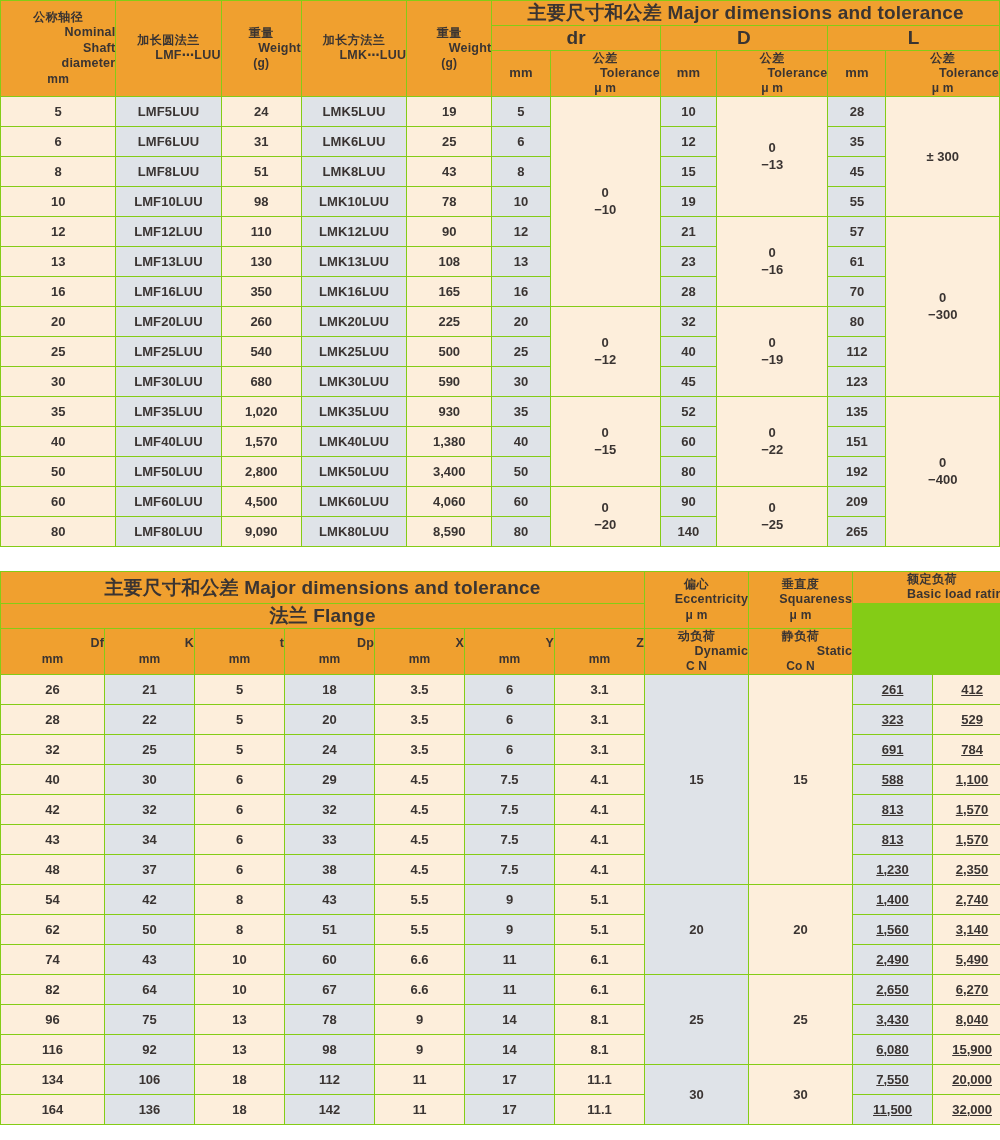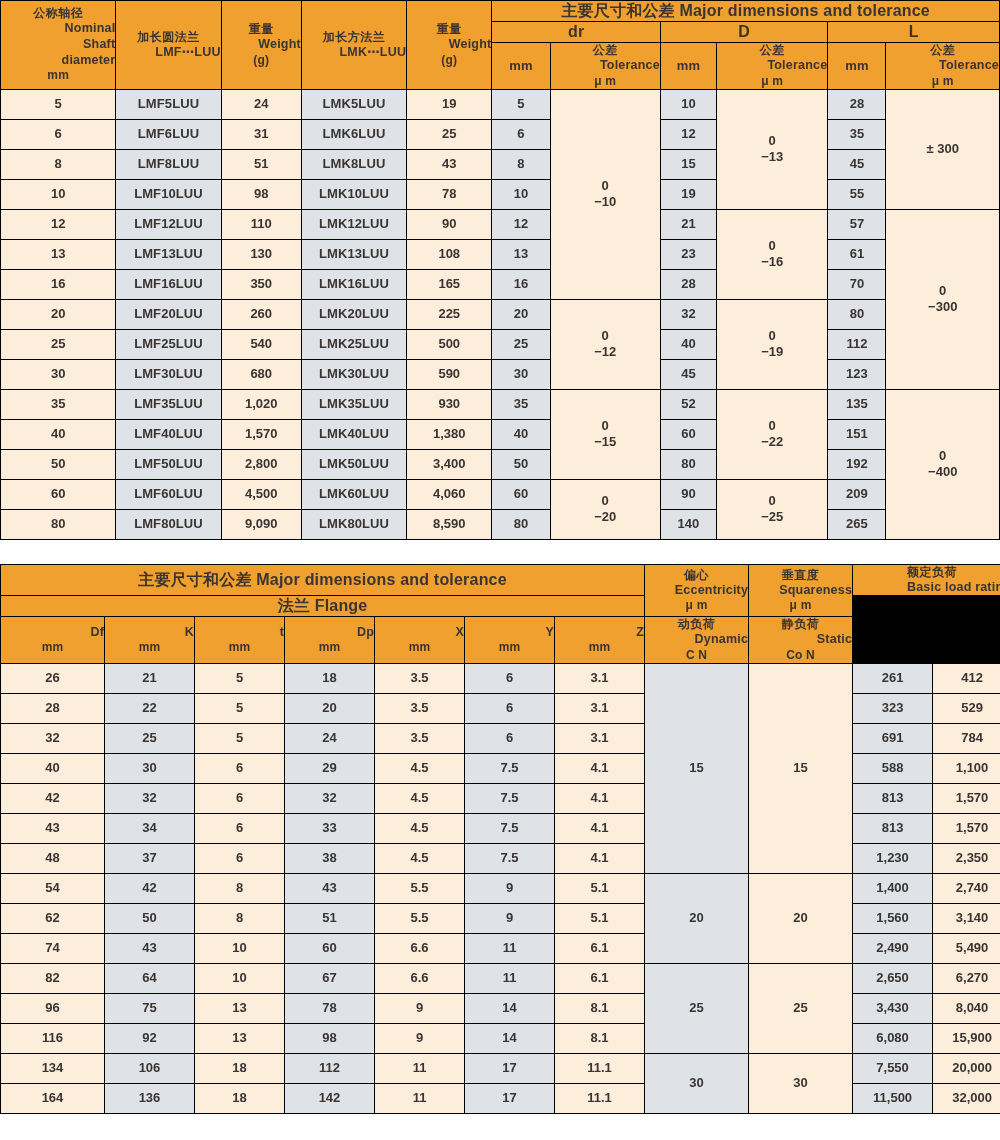--- a/index.html
+++ b/index.html
@@ -16,7 +16,7 @@
     border-spacing:1px;
     table-layout:fixed;
     width:1000px;
-    background:#000000;
+    background:#84cc16;
   }
   table.spec td,table.spec th{
     padding:0;

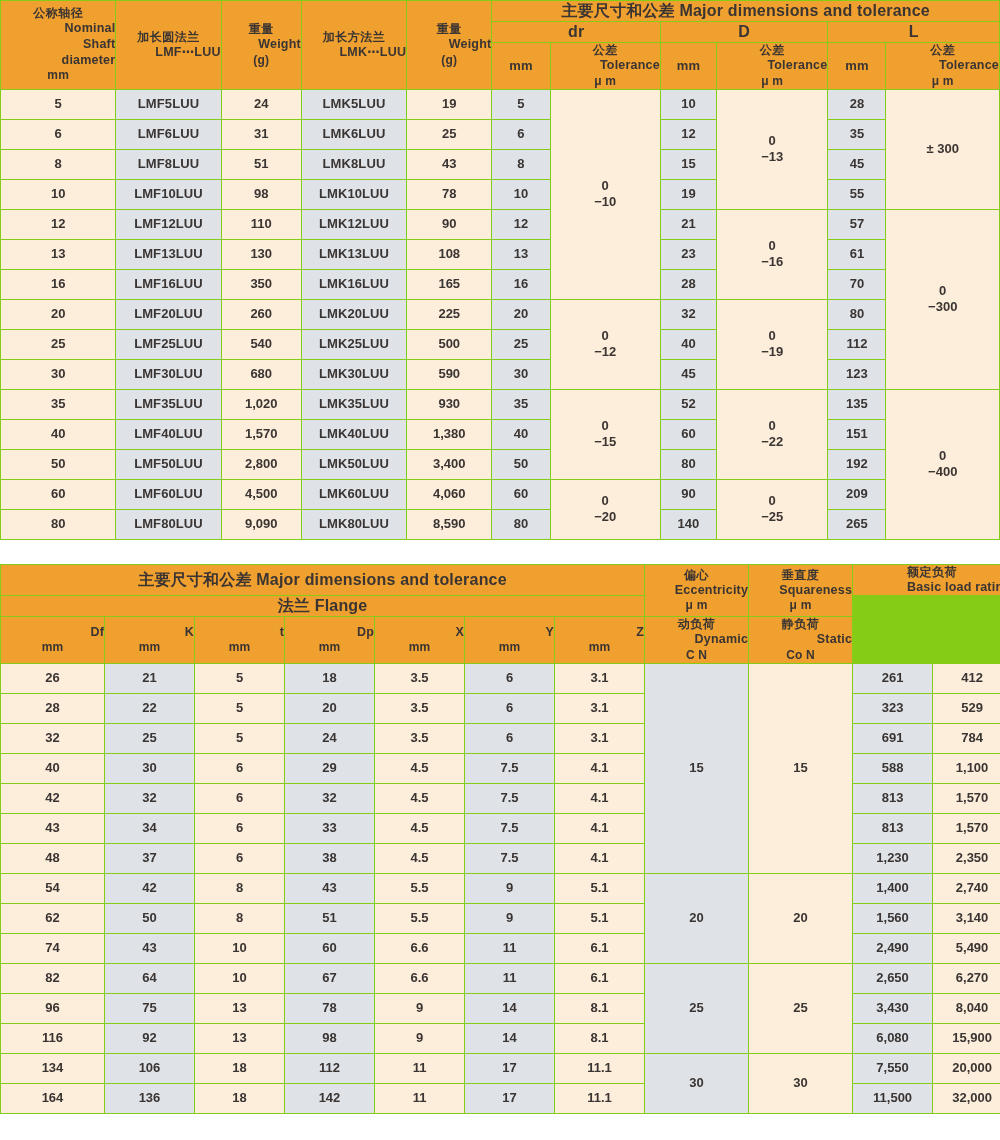--- a/index.html
+++ b/index.html
@@ -41,7 +41,7 @@
   th.hd .cn{display:block;font-size:12px;letter-spacing:.5px;}
   th.hd .en{display:block;font-size:12.5px;text-align:right;}
   th.hd .un{display:block;font-size:12px;}
-  th.hd.big{font-size:16px;}
+  th.hd.big{font-size:19px;}
 
   
   td.cream{background:#fdeedb;}

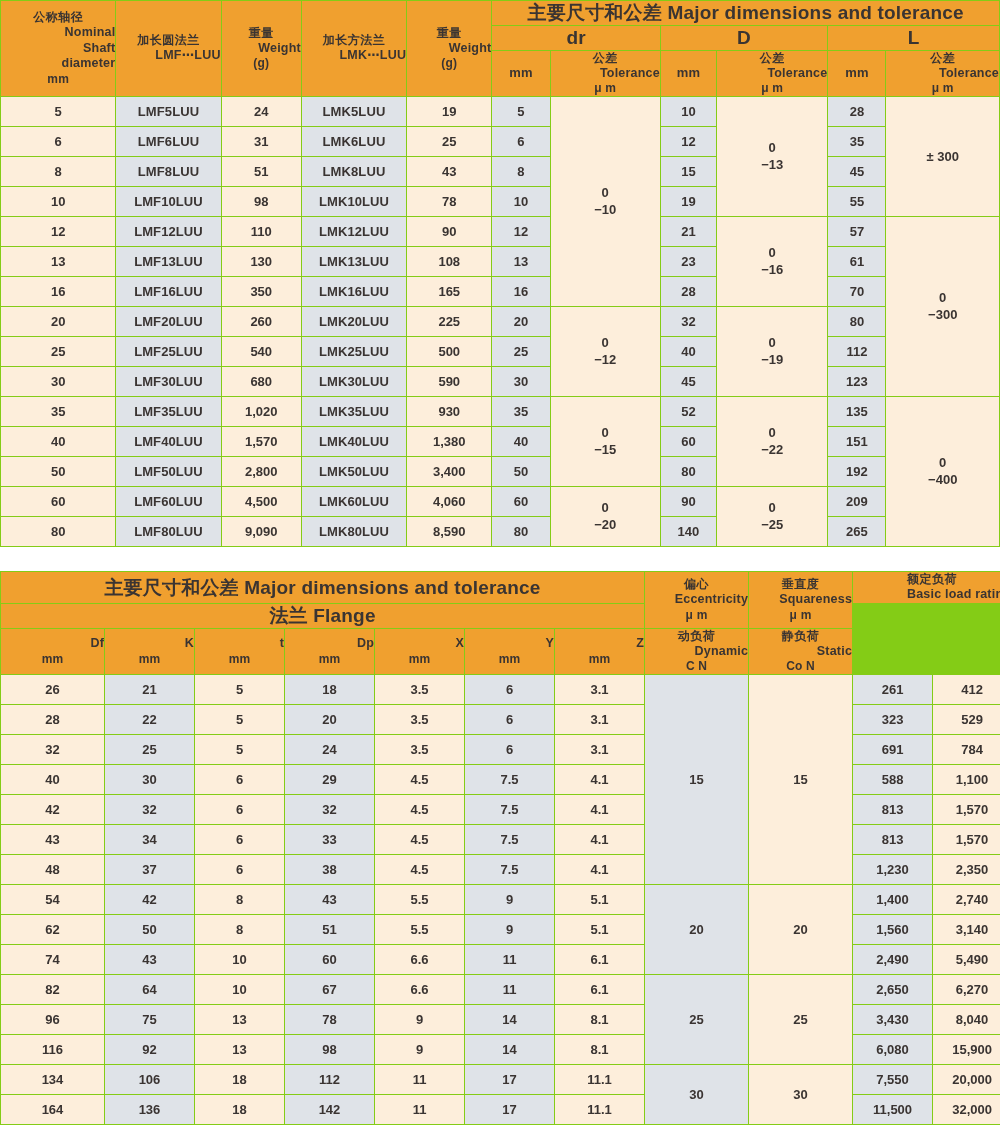--- a/index.html
+++ b/index.html
@@ -48,7 +48,7 @@
   td.gray{background:#dfe3e8;}
   td.num{font-size:13.5px;}
   td.part{font-size:13.5px;letter-spacing:.1px;}
-  td.r{text-align:right;padding-right:12px;}
+  td.r{text-align:right;padding-right:12px;text-decoration:underline;}
   .gap{height:24px;background:#ffffff;}
 
   .r1{height:29px;}

